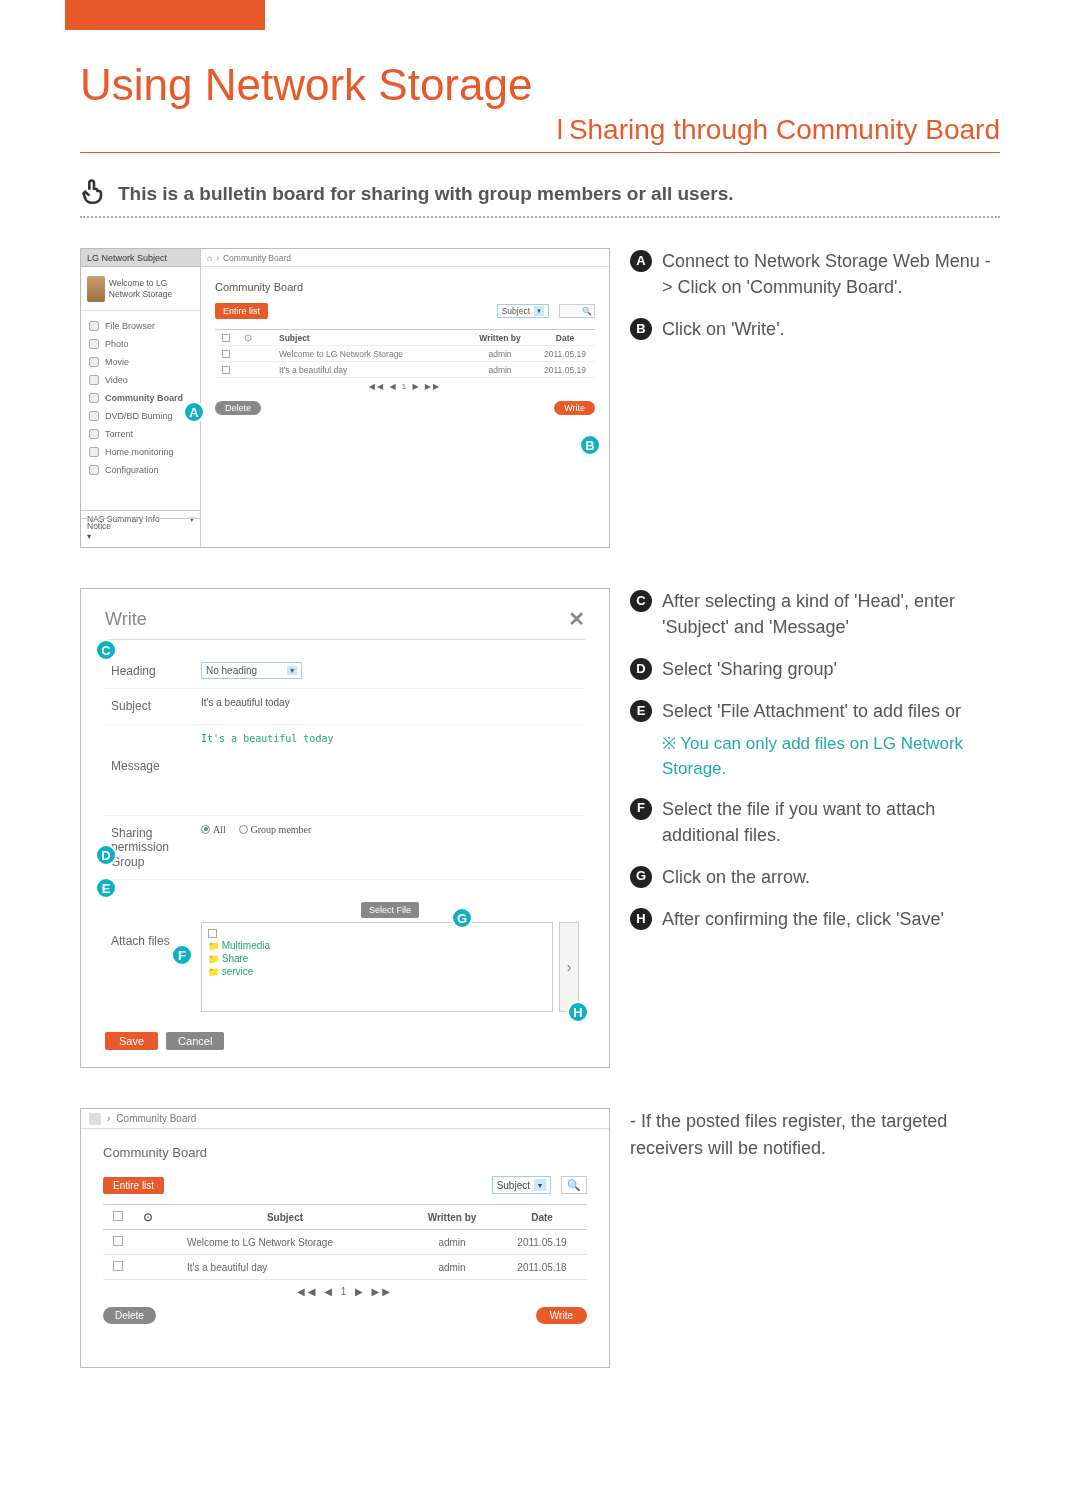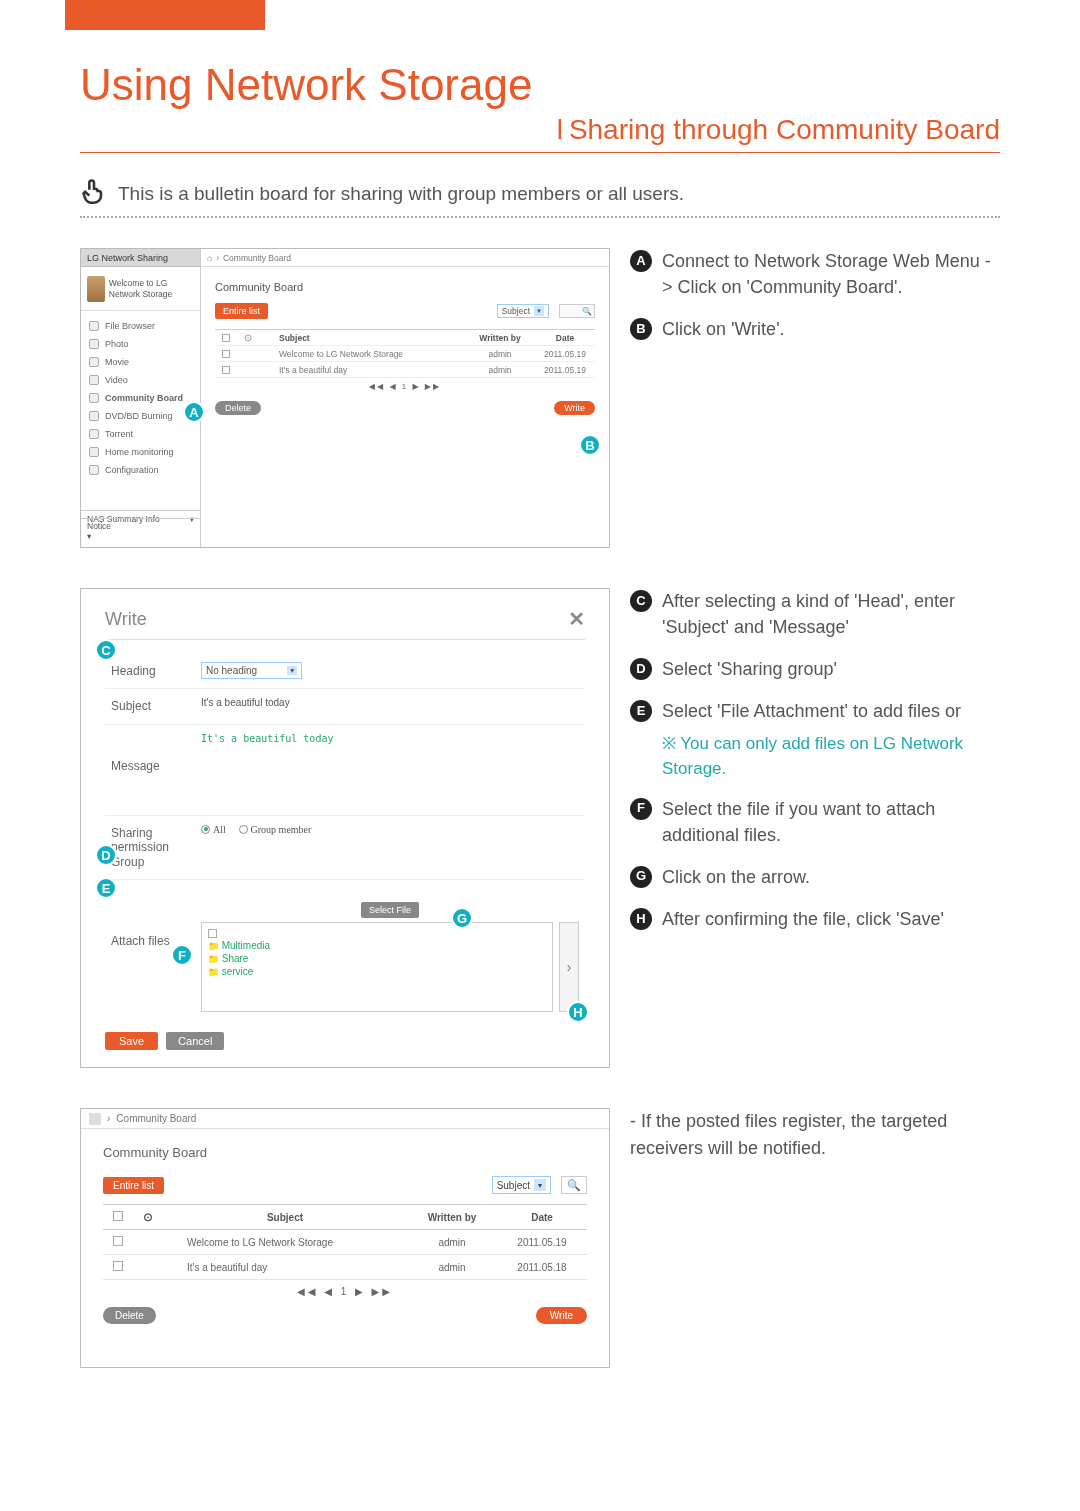--- a/index.html
+++ b/index.html
@@ -43,6 +43,7 @@
     font-size: 19px;
     color: #555;
     margin-bottom: 4px;
+    font-weight: bold;
   }
   .hand-icon svg { width: 28px; height: 28px; fill: none; stroke:#333; stroke-width:2.2; }
   .dotted {

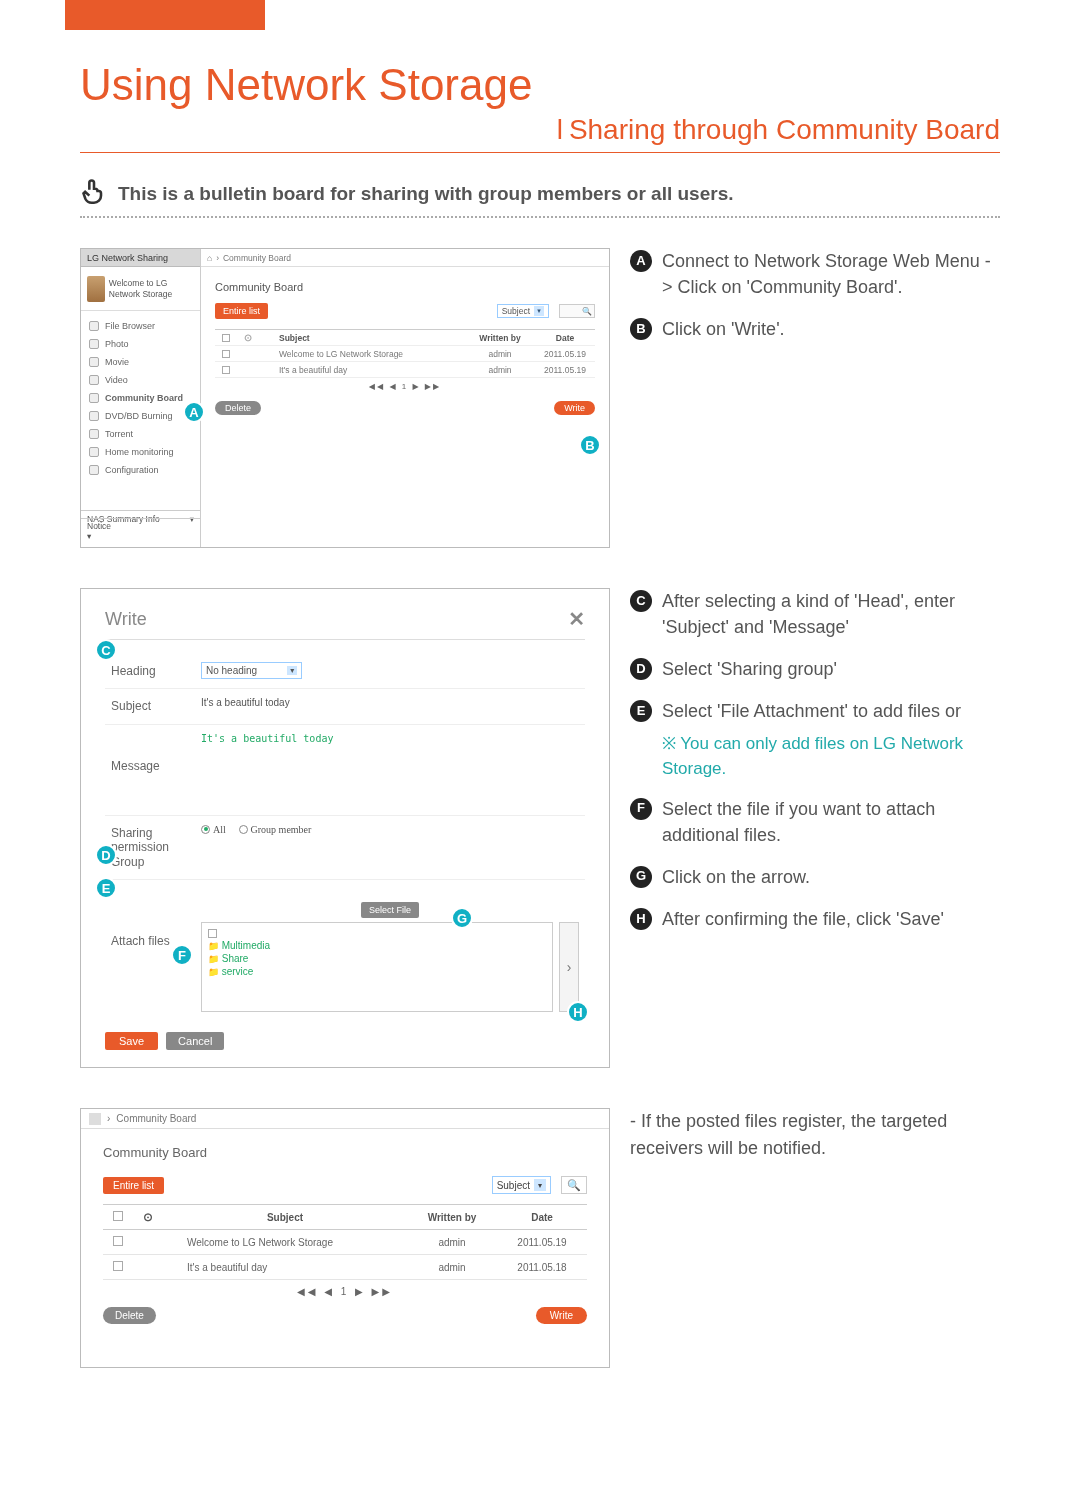--- a/index.html
+++ b/index.html
@@ -205,7 +205,7 @@
     <div class="screenshot shot1">
 
       <div class="s1-side">
-        <div class="s1-logo">LG Network Sharing</div>
+        <div class="s1-logo">LG Network Subject</div>
         <div class="s1-welcome">
           <div class="thumb"></div>
           <div>Welcome to LG Network Storage</div>

